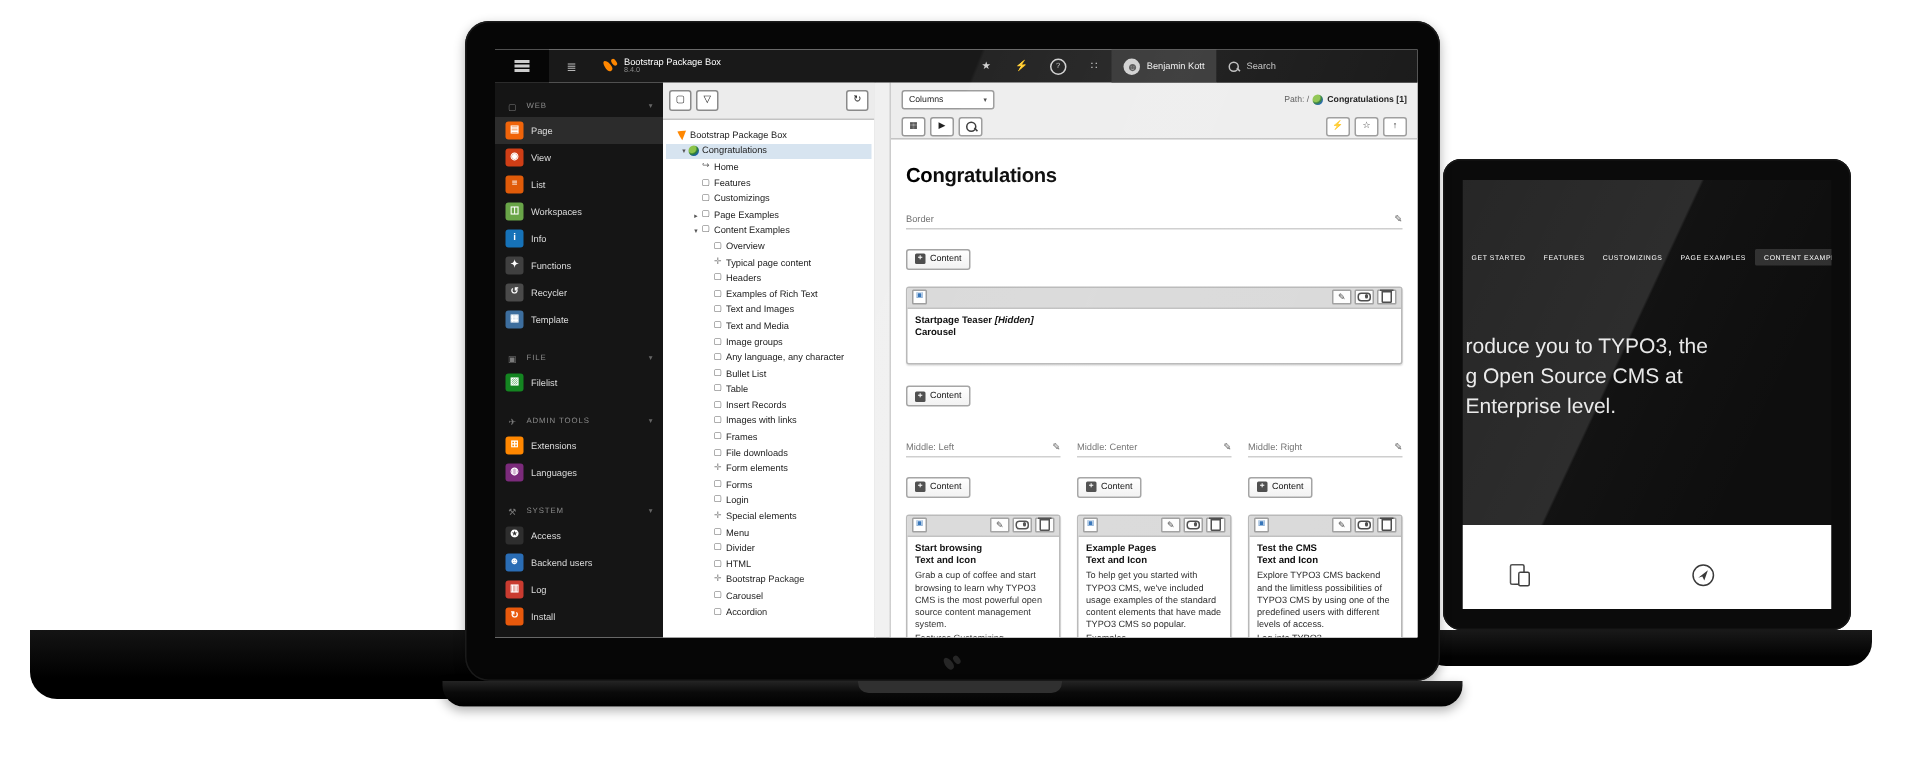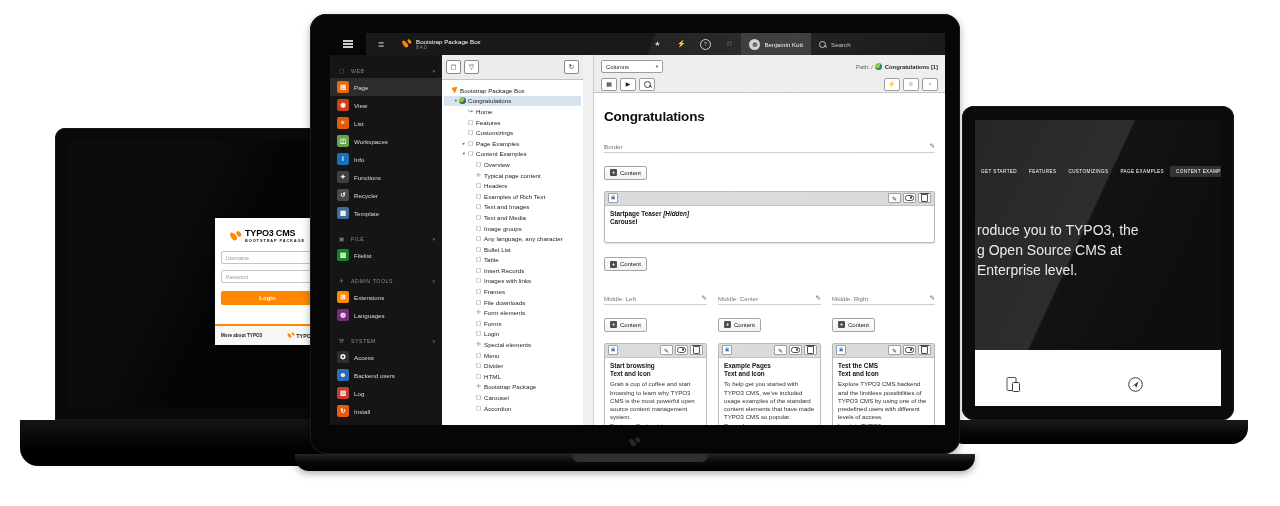--- a/index.html
+++ b/index.html
@@ -174,25 +174,6 @@
 
 <div class="stage">
 
-  <div class="laptop-left">
-    <div class="left-screen">
-      <div class="login-card">
-        <div class="login-logo-row">
-          <span class="t3mark"></span><span class="login-brand-text"><span class="brand-main">TYPO3 CMS</span><span class="brand-sub">BOOTSTRAP PACKAGE</span></span>
-        </div>
-        <input class="login-input" placeholder="Username" style="">
-        <input class="login-input" type="password" placeholder="Password" style="">
-        <button class="login-btn">Login</button>
-        <div class="login-footer">
-          <span class="footer-link">More about TYPO3</span>
-          <span class="footer-brand">
-              <span class="t3mark tiny"></span>
-              <span>TYPO3</span>
-            </span>
-        </div>
-      </div>
-    </div>
-  </div>
   <div class="left-base"></div>
 
   <div class="laptop-right">

